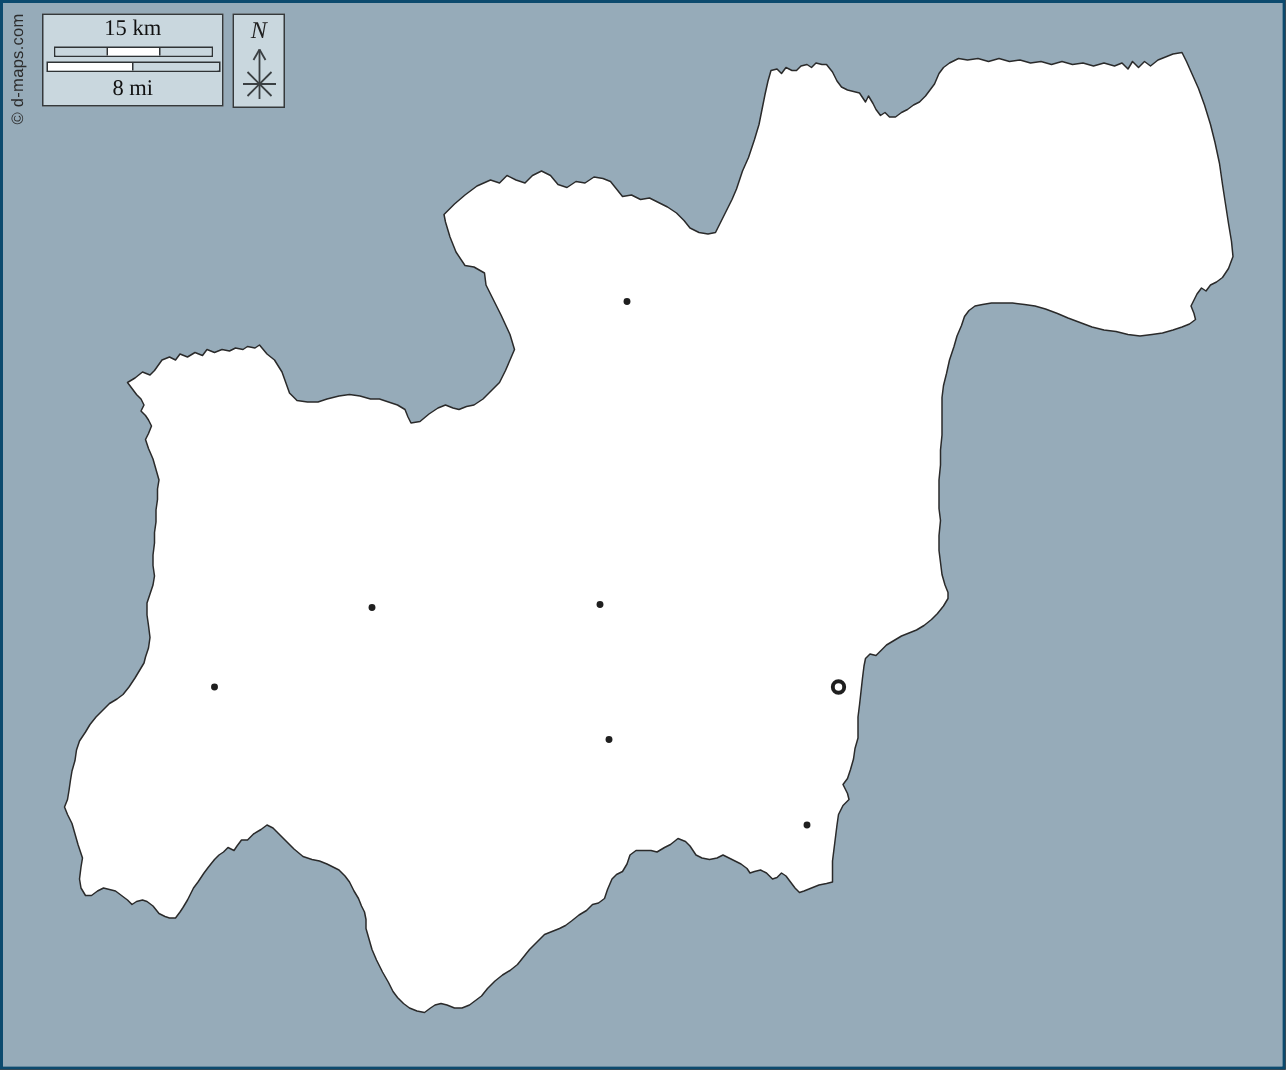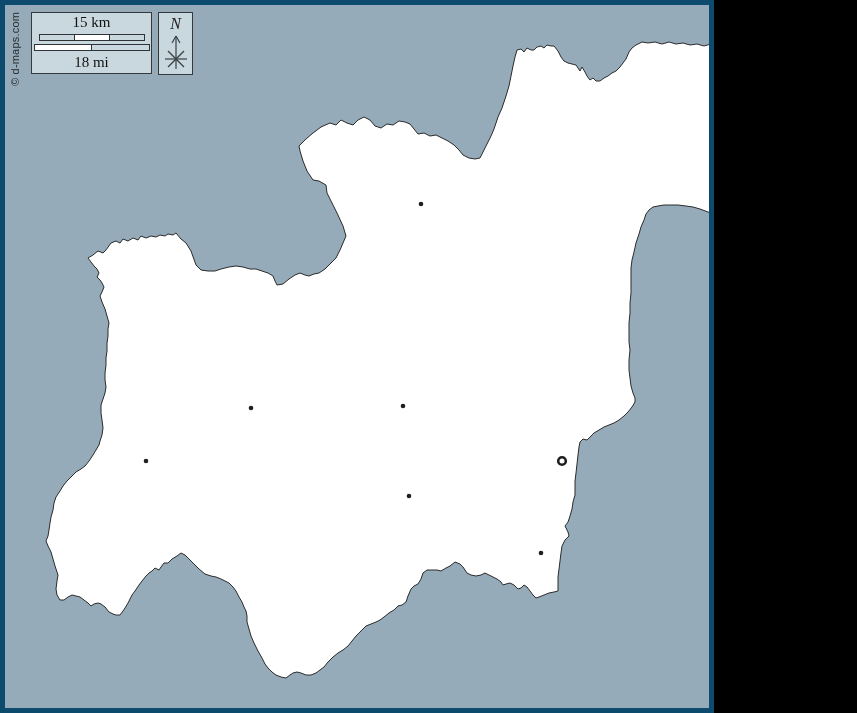--- a/index.html
+++ b/index.html
@@ -5,9 +5,9 @@
   html,body{margin:0;padding:0;background:#000;}
   .stage{
     position:relative;
-    width:714px;height:713px;
+    width:857px;height:713px;
     box-sizing:border-box;
-    border:5px solid #0c4a6e;
+    border:2px solid #0c4a6e;
     background:#96abb9;
     overflow:hidden;
     font-family:"Liberation Sans", sans-serif;

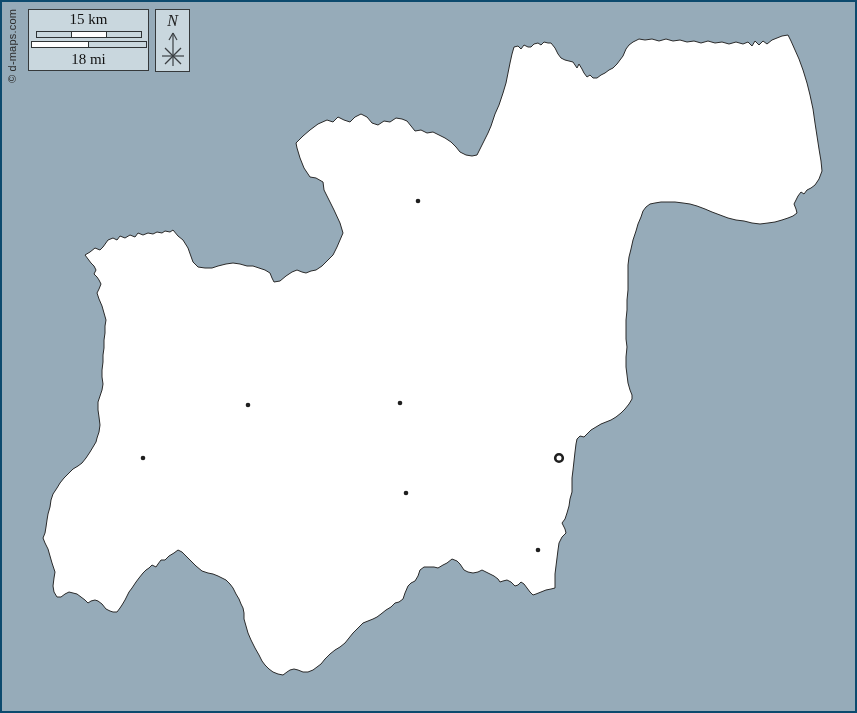--- a/index.html
+++ b/index.html
@@ -69,7 +69,7 @@
       <div class="seg w" style="width:56px"></div>
       <div class="seg g" style="width:56px"></div>
     </div>
-    <div class="scale-label">18 mi</div>
+    <div class="scale-label">8 mi</div>
   </div>
 
   <div class="panel north-panel">

